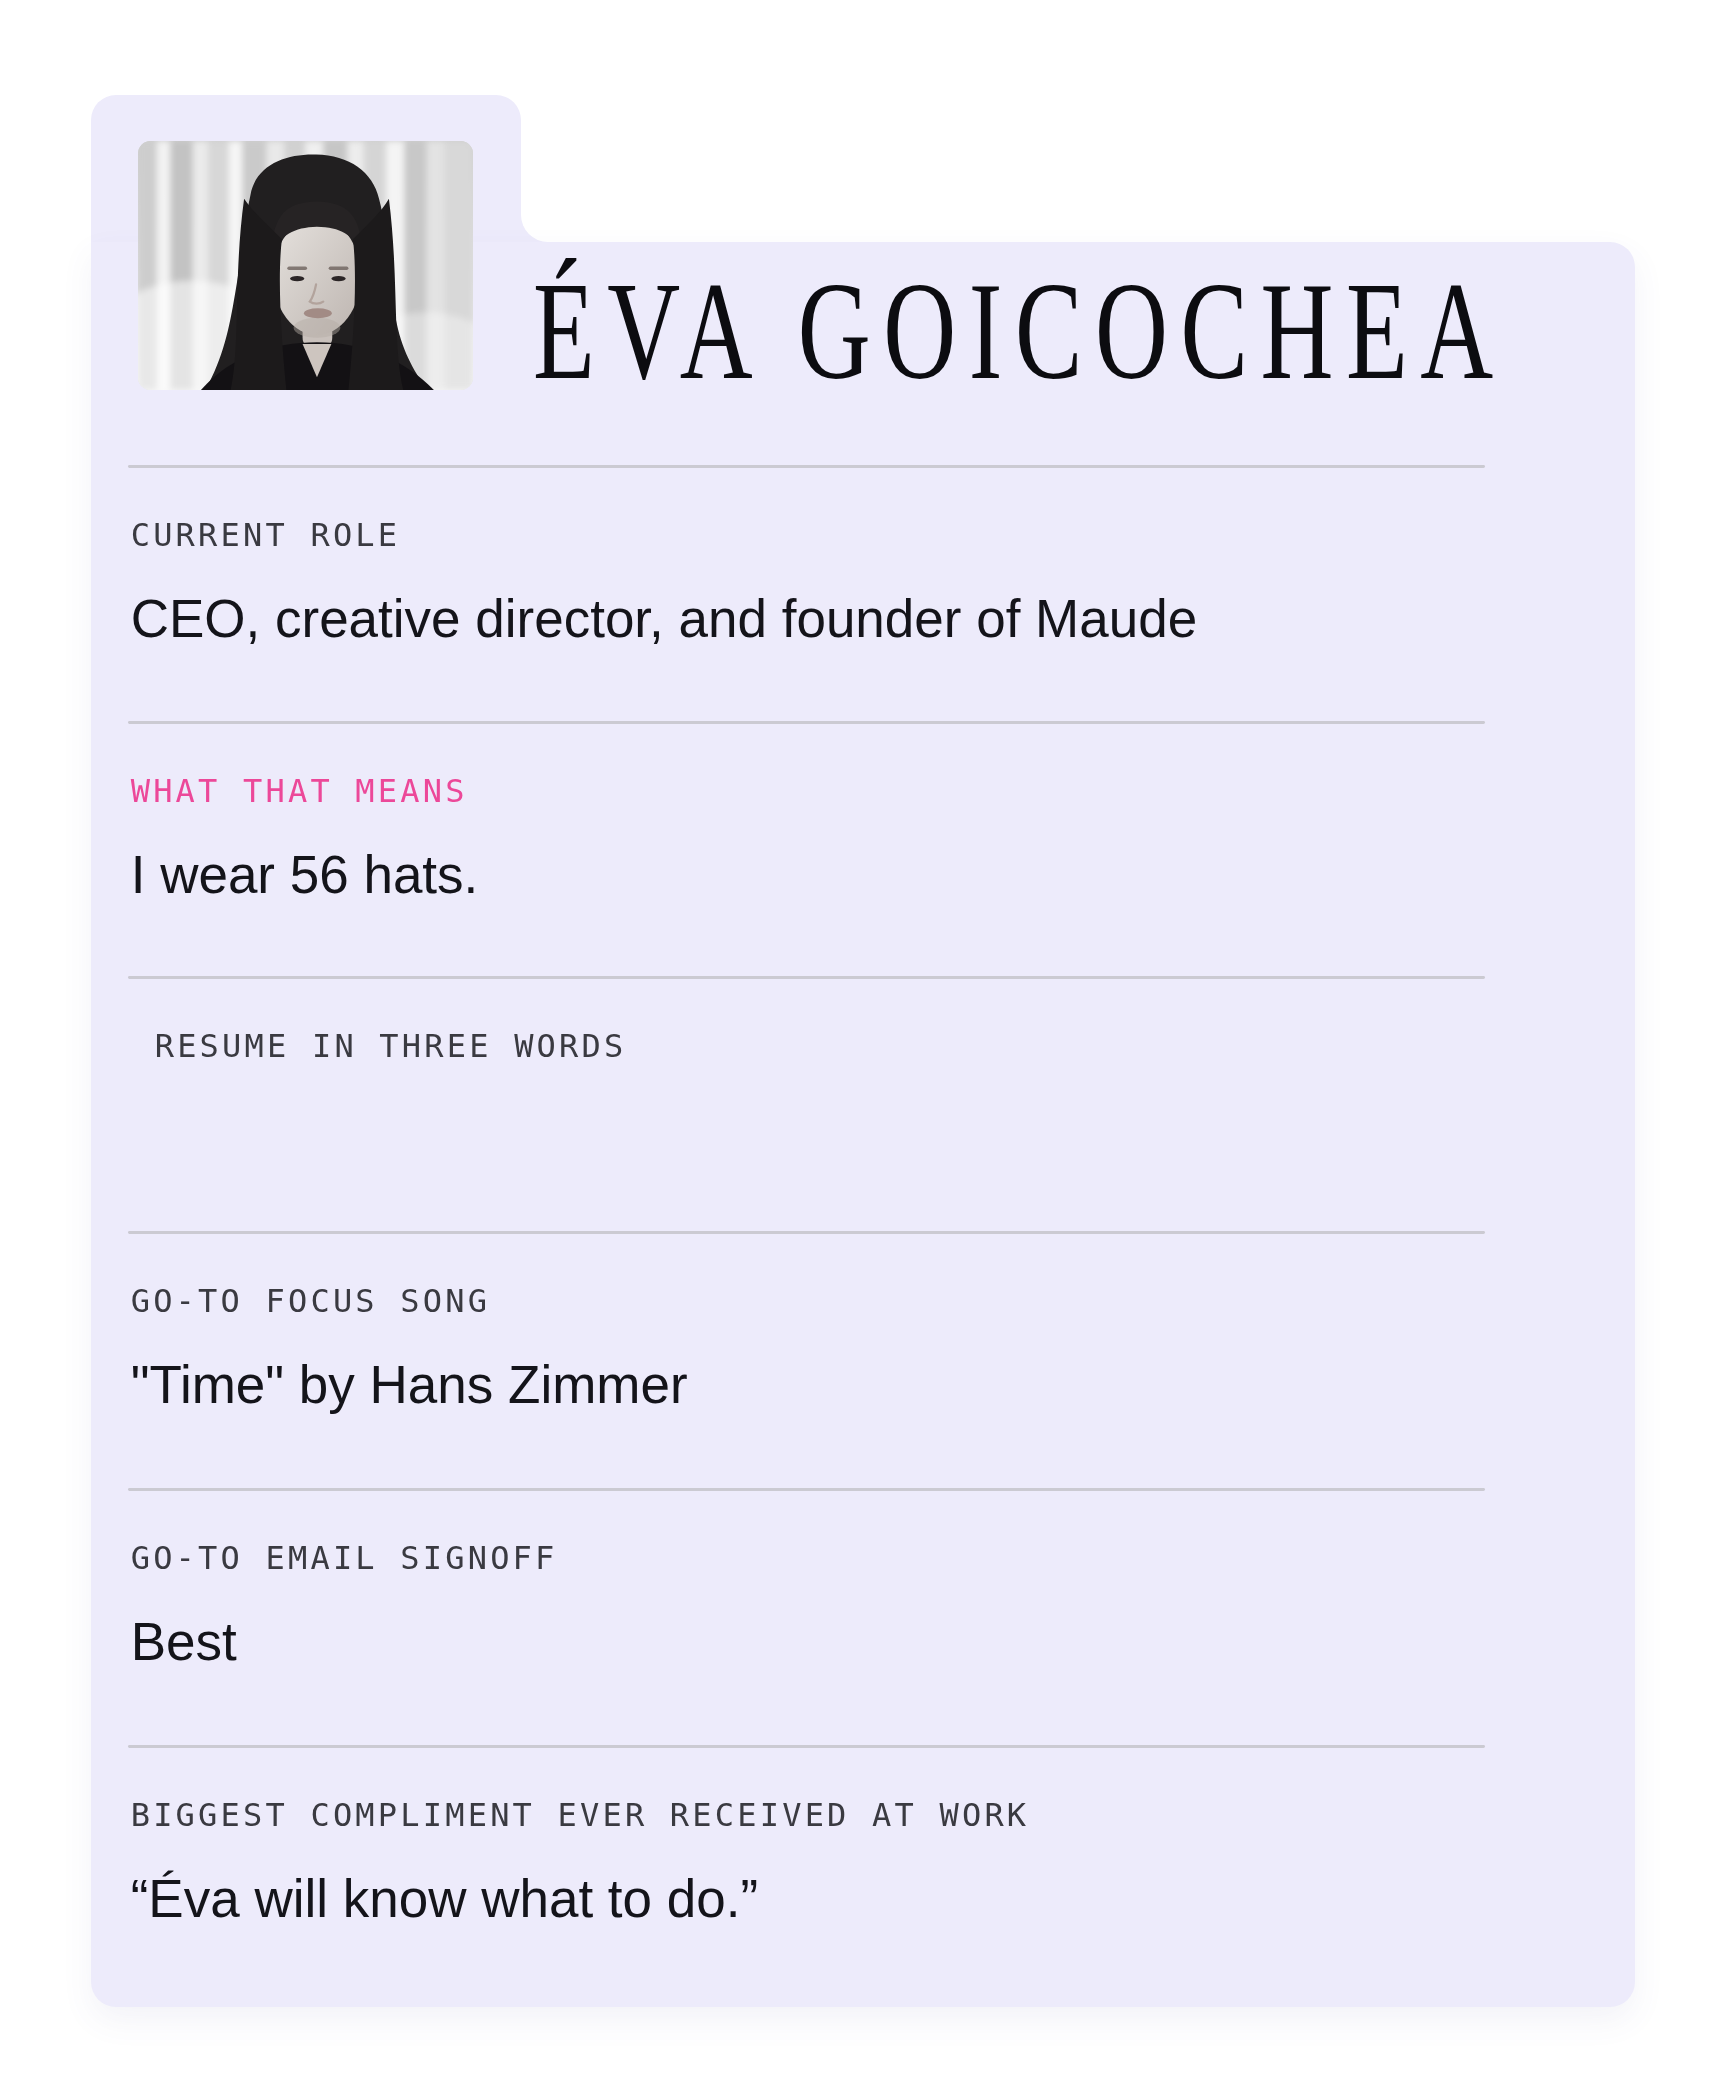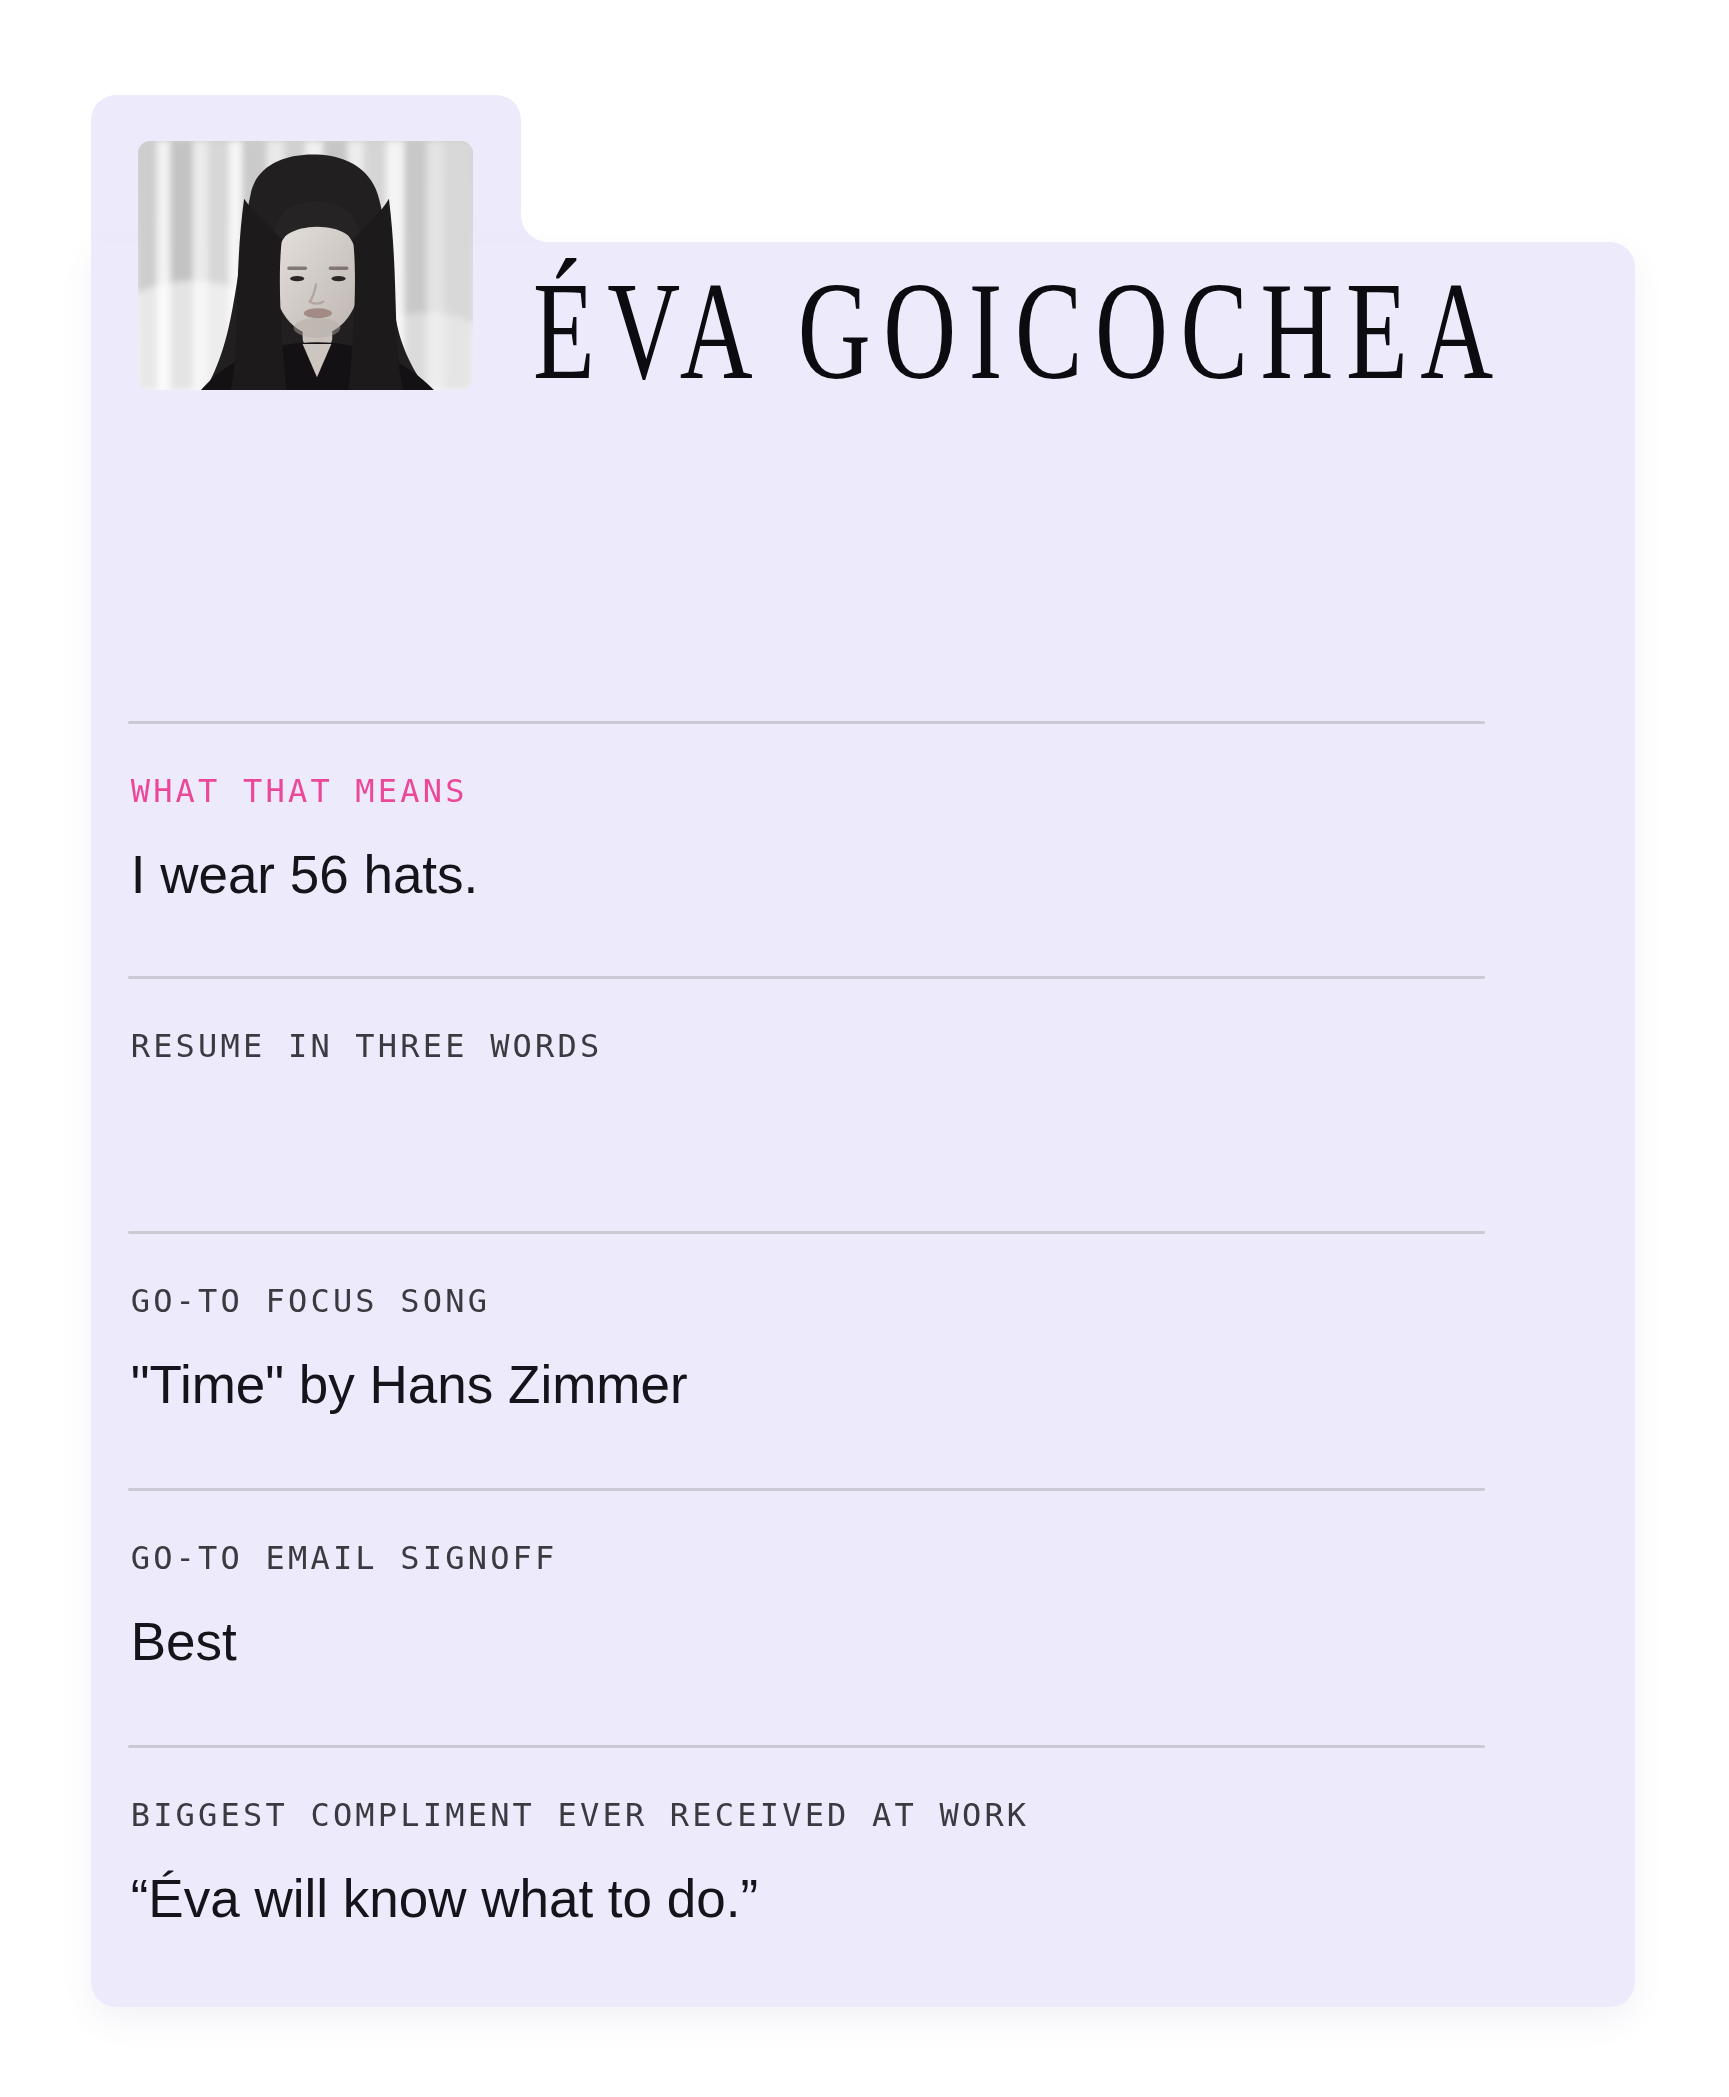--- a/index.html
+++ b/index.html
@@ -131,6 +131,11 @@
 
   <div class="title" style="color: rgb(12, 12, 16);">ÉVA GOICOCHEA</div>
 
+  <div class="section" style="top:465px">
+    <div class="rule" style="background: rgb(203, 202, 210);"></div>
+    <div class="q-label" style="color: rgb(58, 58, 65);">CURRENT ROLE</div>
+    <div class="q-answer" style="color: rgb(20, 20, 26);">CEO, creative director, and founder of Maude</div>
+  </div>
 
   <div class="section" style="top:721px">
     <div class="rule" style="background: rgb(203, 202, 210);"></div>

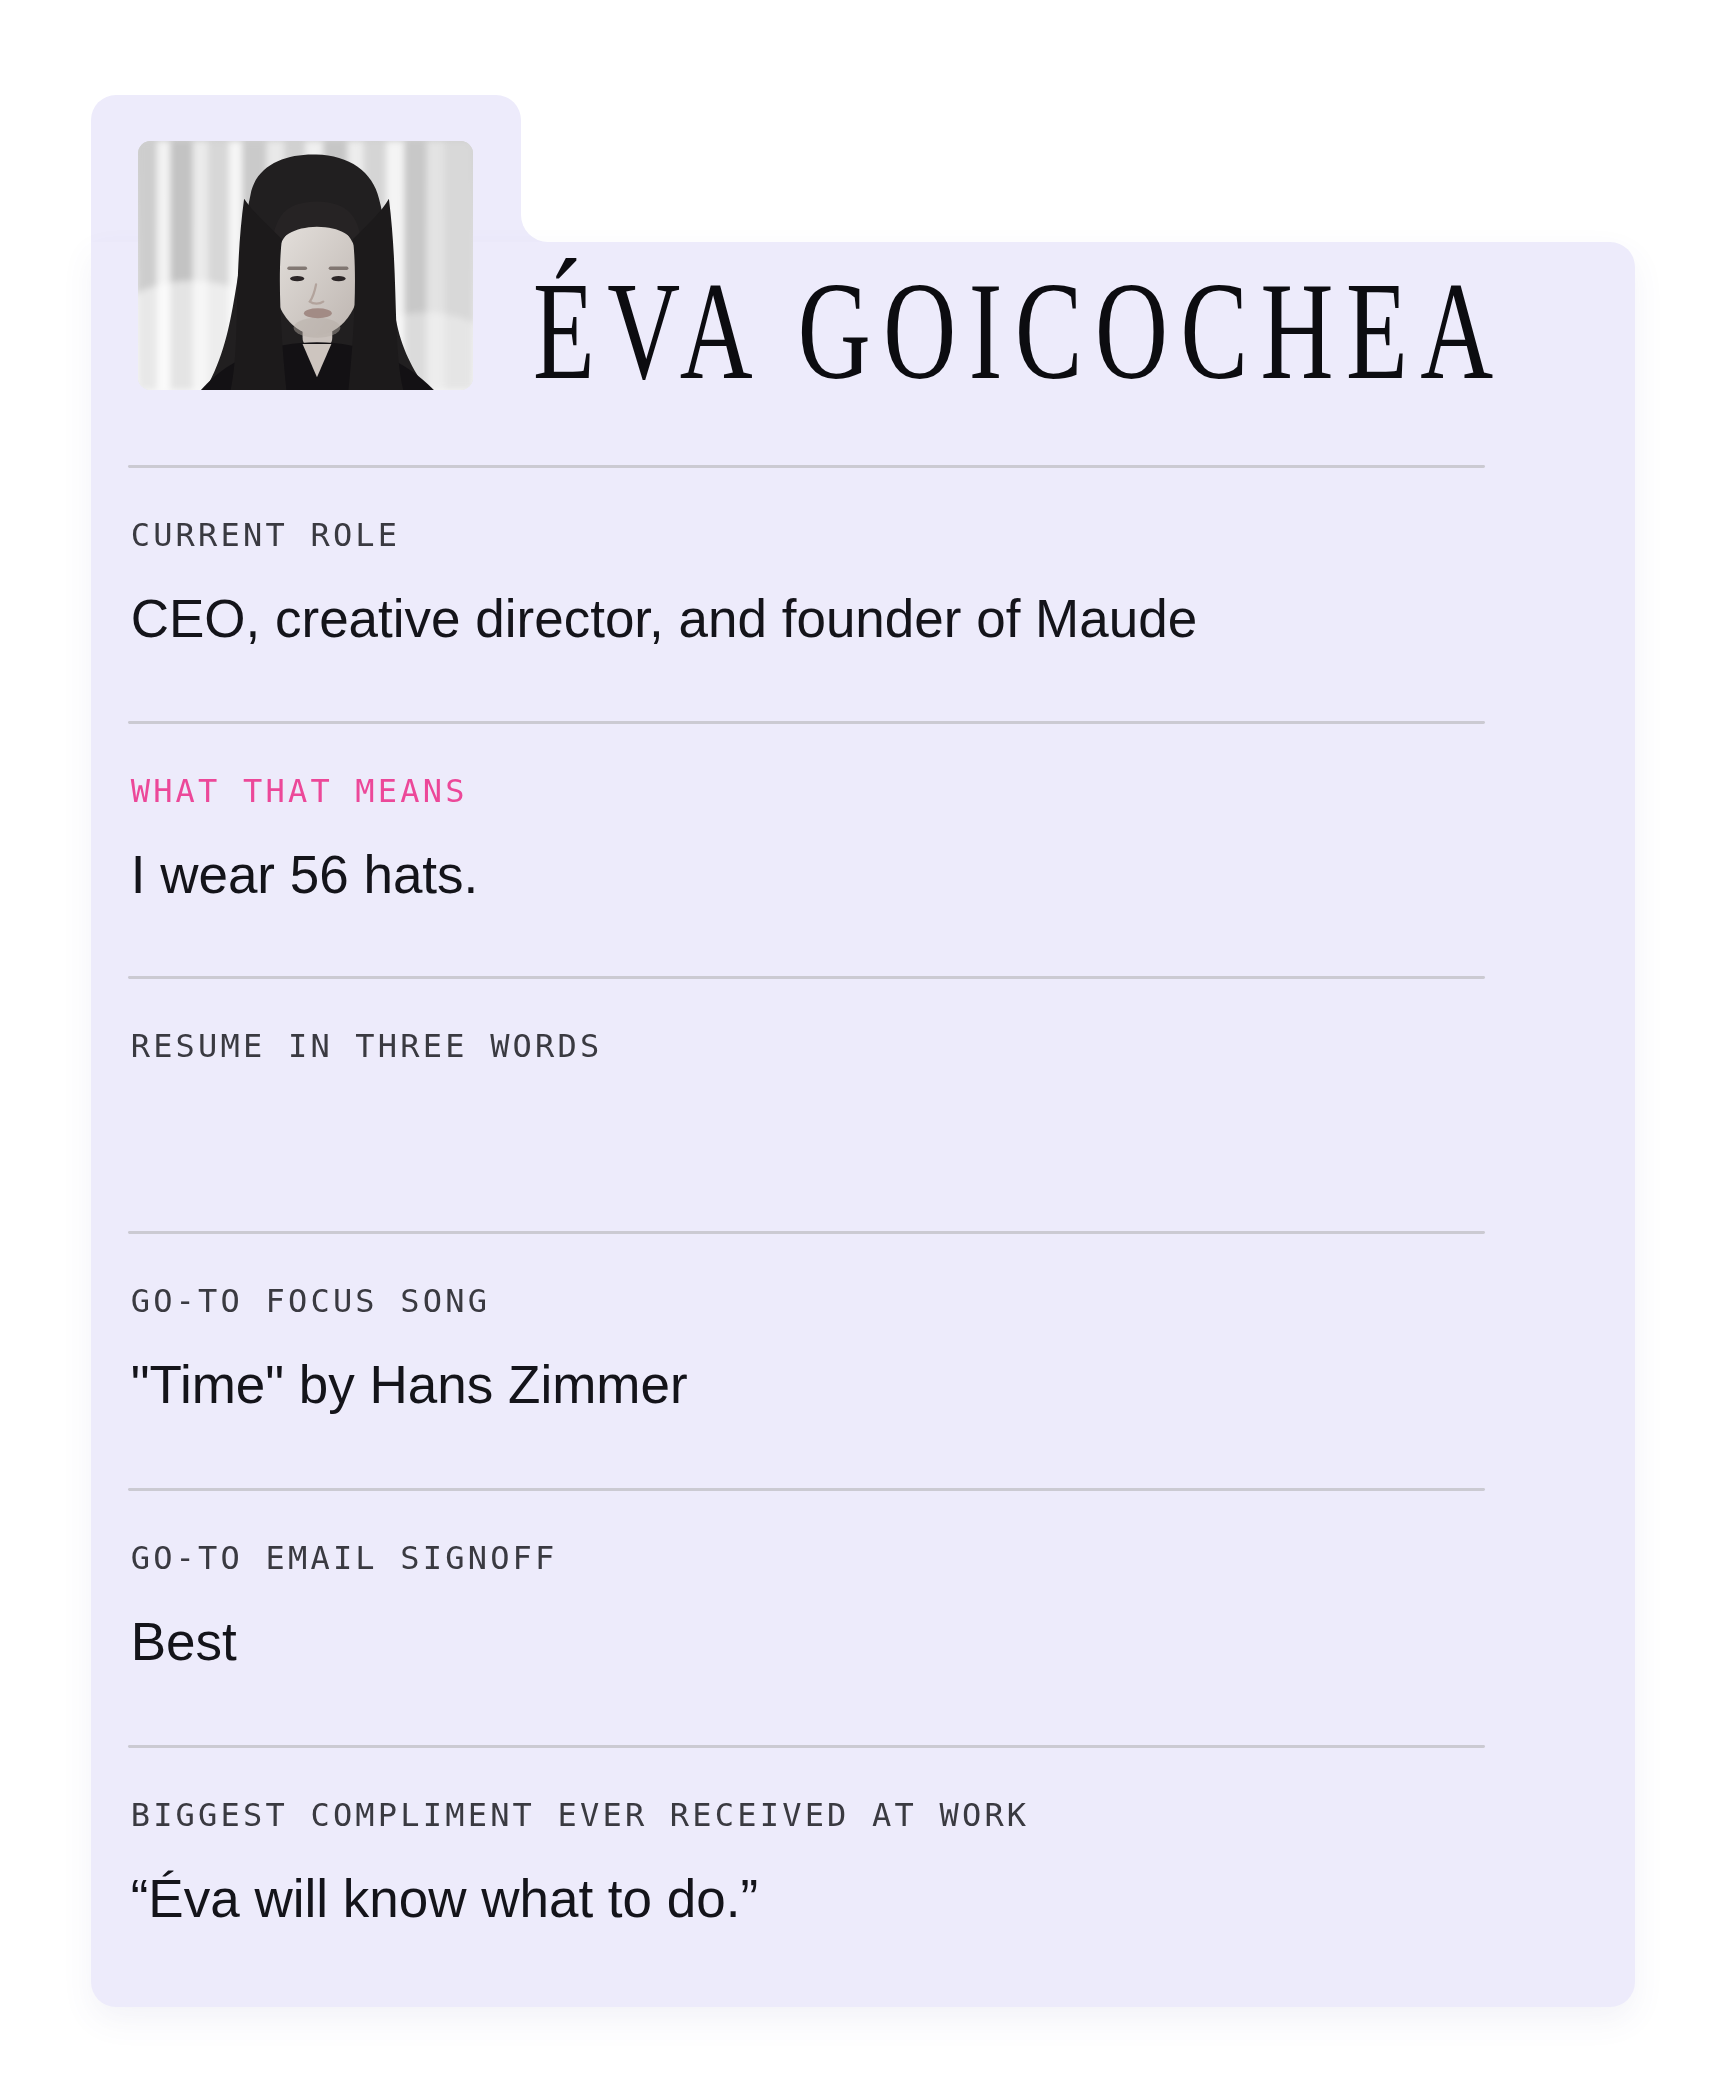--- a/index.html
+++ b/index.html
@@ -145,7 +145,7 @@
 
   <div class="section" style="top:976px">
     <div class="rule" style="background: rgb(203, 202, 210);"></div>
-    <div class="q-label" style="color: rgb(58, 58, 65);">RESUME IN THREE WORDS</div>
+    <div class="q-label" style="color: rgb(58, 58, 65); margin-left: 24px;">RESUME IN THREE WORDS</div>
   </div>
 
   <div class="section" style="top:1488px">

